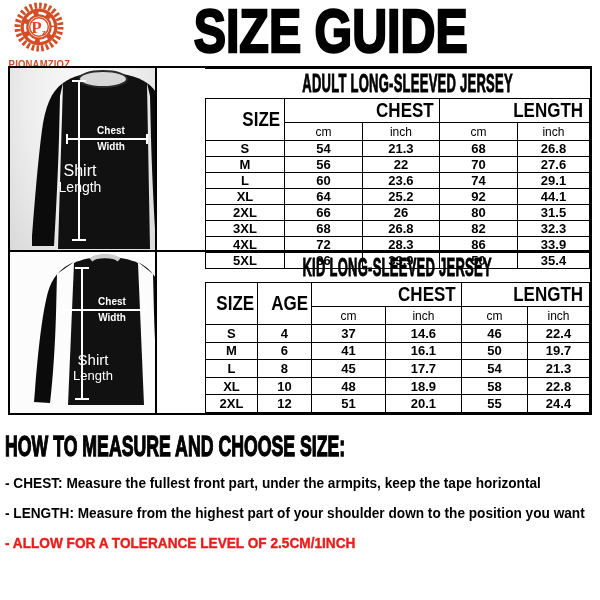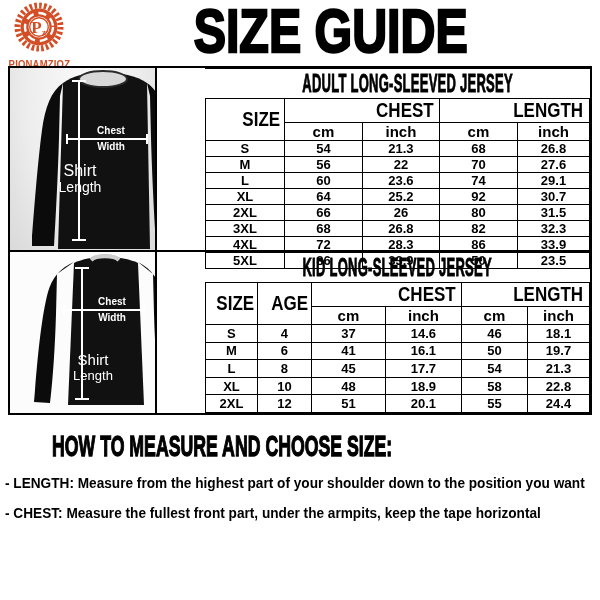--- a/index.html
+++ b/index.html
@@ -45,7 +45,7 @@
   .grp-row th span { display:inline-block; transform:scaleX(.85); transform-origin:center; white-space:nowrap; }
   .size-th { font-size:21px; font-weight:bold; }
   .size-th span { display:inline-block; transform:scaleX(.9); transform-origin:center; }
-  .unit-row th { height:18px; font-size:15px; font-weight:bold; }
+  .unit-row th { height:18px; font-size:12px; font-weight:normal; }
   td { font-size:13px; font-weight:bold; }
   
   .howto { position:absolute; left:5px; top:430px; width:594px; }

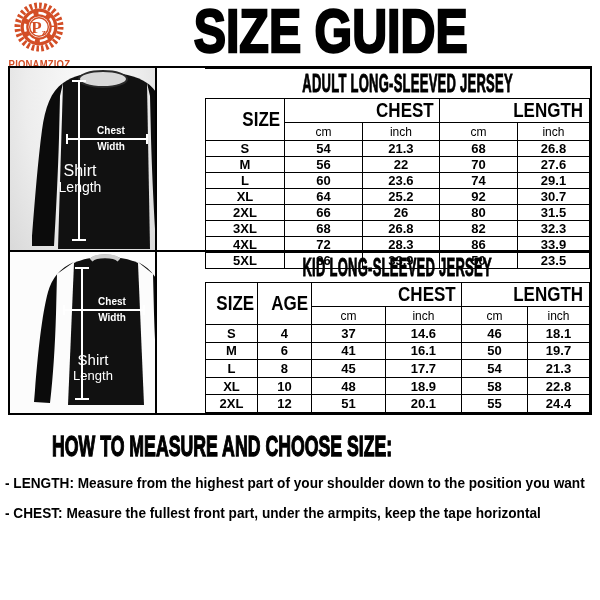--- a/index.html
+++ b/index.html
@@ -151,7 +151,7 @@
                 <td>64</td>
                 <td>25.2</td>
                 <td>92</td>
-                <td>30.7</td>
+                <td>44.1</td>
               </tr>
           <tr>
                 <td>2XL</td>

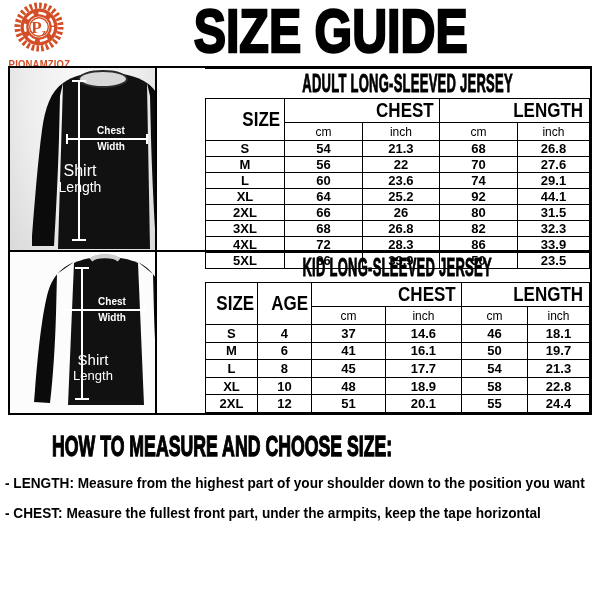--- a/index.html
+++ b/index.html
@@ -179,7 +179,7 @@
                 <td>86</td>
                 <td>33.9</td>
                 <td>50</td>
-                <td>23.5</td>
+                <td>35.4</td>
               </tr>
         </tbody>
           </table>

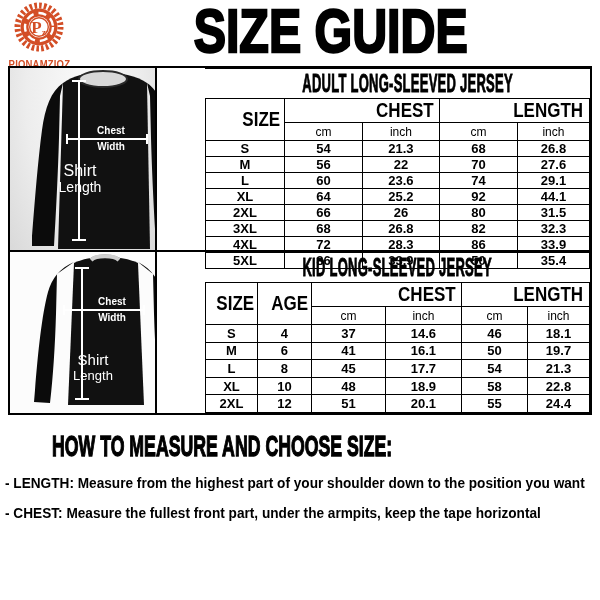--- a/index.html
+++ b/index.html
@@ -240,7 +240,7 @@
                 <td>37</td>
                 <td>14.6</td>
                 <td>46</td>
-                <td>18.1</td>
+                <td>22.4</td>
               </tr>
           <tr>
                 <td>M</td>

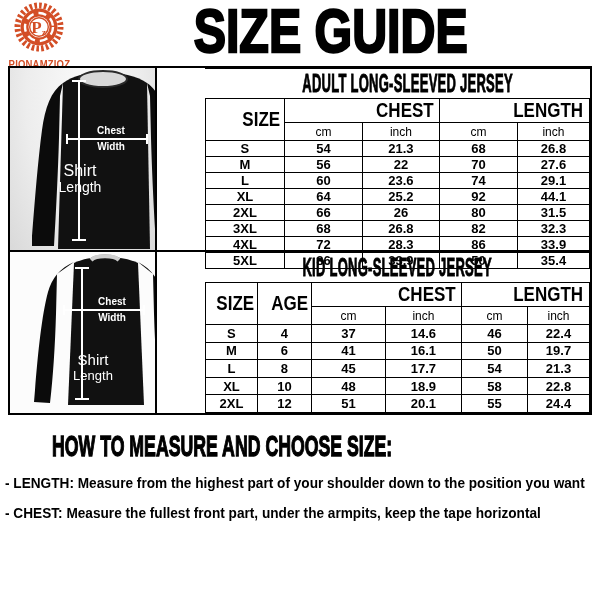--- a/index.html
+++ b/index.html
@@ -49,7 +49,7 @@
   td { font-size:13px; font-weight:bold; }
   
   .howto { position:absolute; left:5px; top:430px; width:594px; }
-  .howto h2 { font-size:30px; font-weight:bold; line-height:32px; white-space:nowrap; margin-bottom:12px;margin-left:47px; }
+  .howto h2 { font-size:30px; font-weight:bold; line-height:32px; white-space:nowrap; margin-bottom:12px; }
   .howto h2 span { display:inline-block; transform:scaleX(.59); transform-origin:left center; -webkit-text-stroke:1.3px #000; }
   .howto p { font-size:15.5px; font-weight:bold; line-height:18px; margin-bottom:12px; white-space:nowrap; }
   .howto p span { display:inline-block; transform:scaleX(.88); transform-origin:left center; }

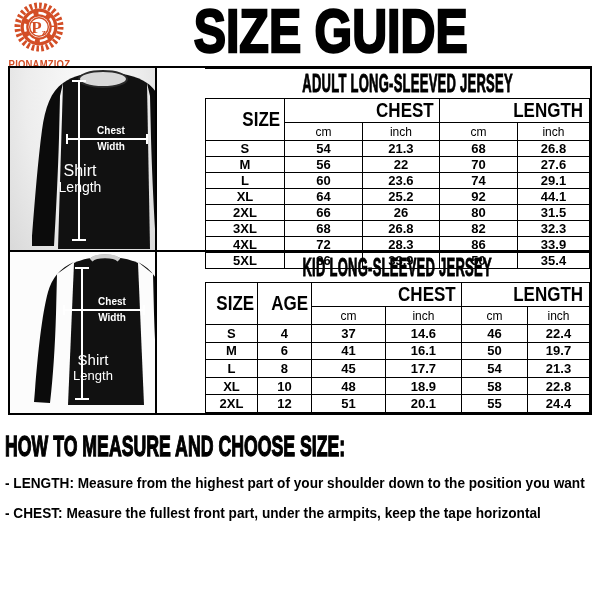--- a/index.html
+++ b/index.html
@@ -282,8 +282,8 @@
 
   <div class="howto">
     <h2><span>HOW TO MEASURE AND CHOOSE SIZE:</span></h2>
+    <p><span>- CHEST: Measure the fullest front part, under the armpits, keep the tape horizontal</span></p>
     <p><span>- LENGTH: Measure from the highest part of your shoulder down to the position you want</span></p>
-    <p><span>- CHEST: Measure the fullest front part, under the armpits, keep the tape horizontal</span></p>
   </div>
 
 </div>

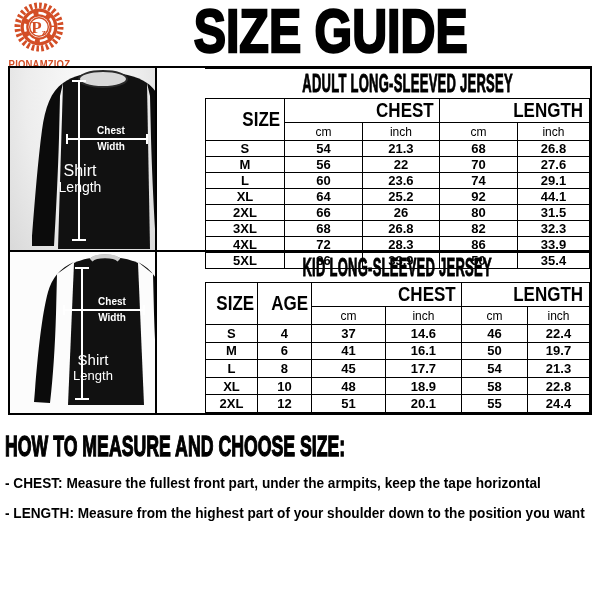--- a/index.html
+++ b/index.html
@@ -284,6 +284,7 @@
     <h2><span>HOW TO MEASURE AND CHOOSE SIZE:</span></h2>
     <p><span>- CHEST: Measure the fullest front part, under the armpits, keep the tape horizontal</span></p>
     <p><span>- LENGTH: Measure from the highest part of your shoulder down to the position you want</span></p>
+    <p class="tolerance"><span>- ALLOW FOR A TOLERANCE LEVEL OF 2.5CM/1INCH</span></p>
   </div>
 
 </div>

